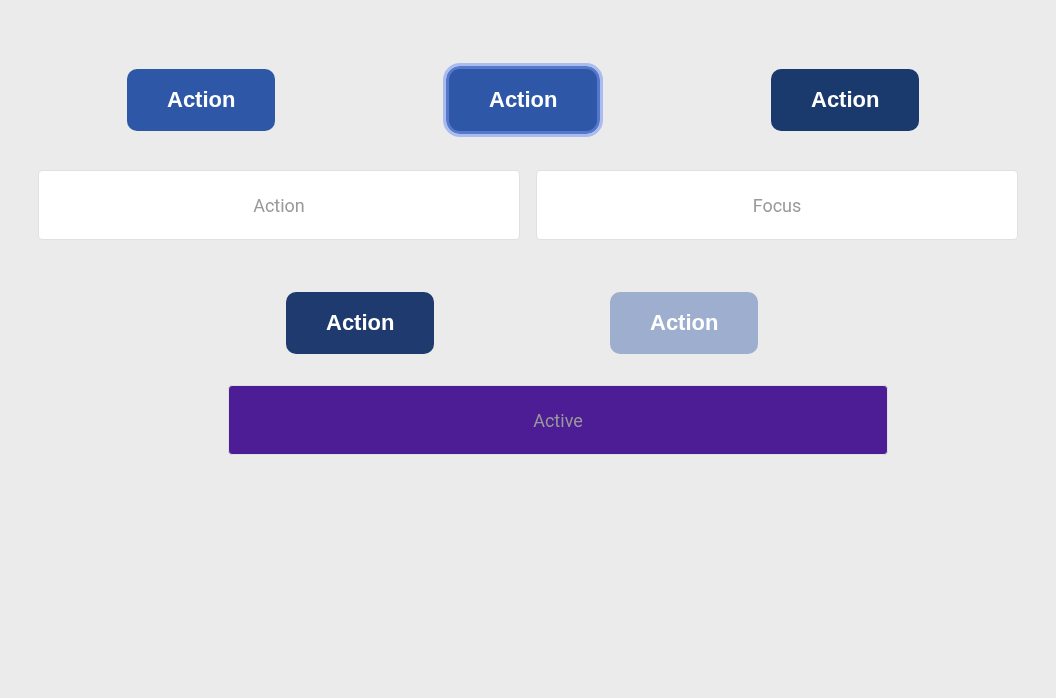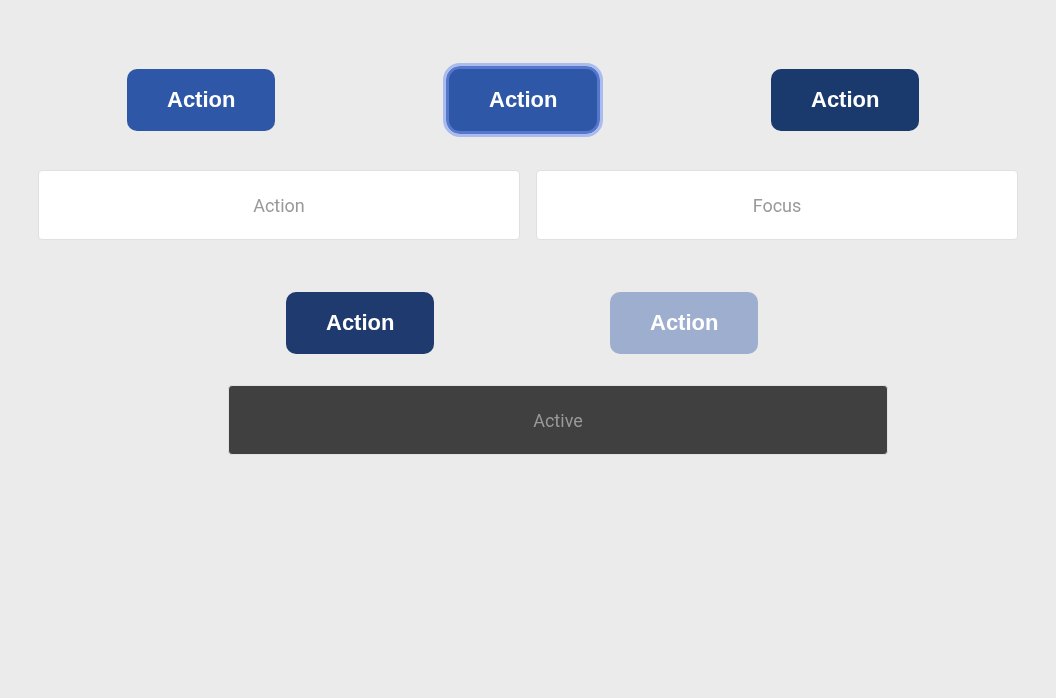--- a/index.html
+++ b/index.html
@@ -166,7 +166,7 @@
     }
 
     .label-box-2 {
-      background-color: #404040;
+      background-color: #4c1d95;
       border: 1.5px solid #e0e0e0;
       border-radius: 4px;
       display: flex;

